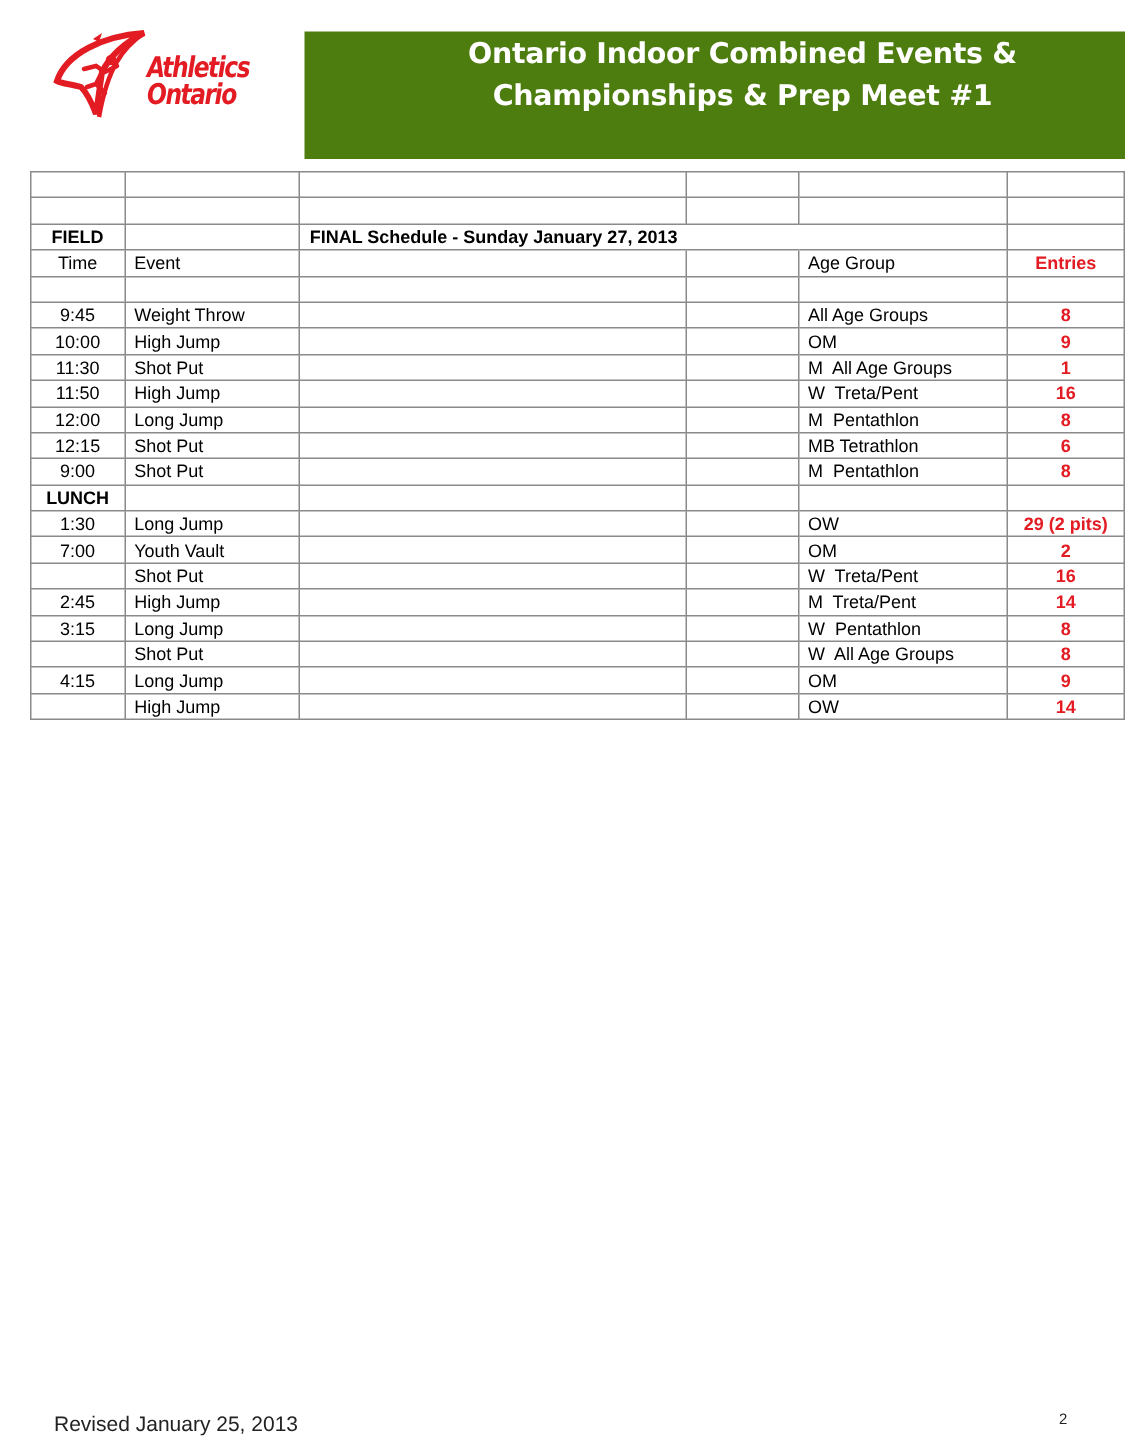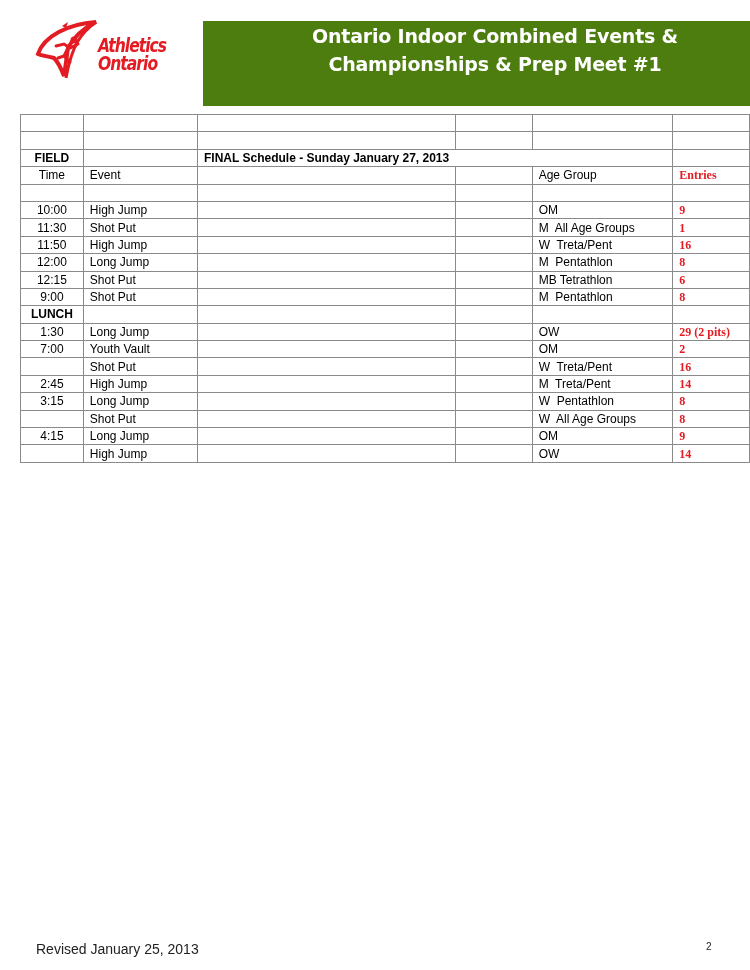--- a/index.html
+++ b/index.html
@@ -27,7 +27,7 @@
     .sched td { border: 1px solid #8a8a8a; height: 16.4px; padding: 0 6px; white-space: nowrap;
                 overflow: visible; line-height: 16px; }
     .c-time { text-align: center; }
-    .c-entries { text-align: left; color: #e31b23; font-weight: bold; font-family: Liberation Serif, serif; }
+    .c-entries { text-align: center; color: #e31b23; font-weight: bold; }
     .bold { font-weight: bold; }
     .red { color: #e31b23; }
     .no-r { border-right: none !important; }

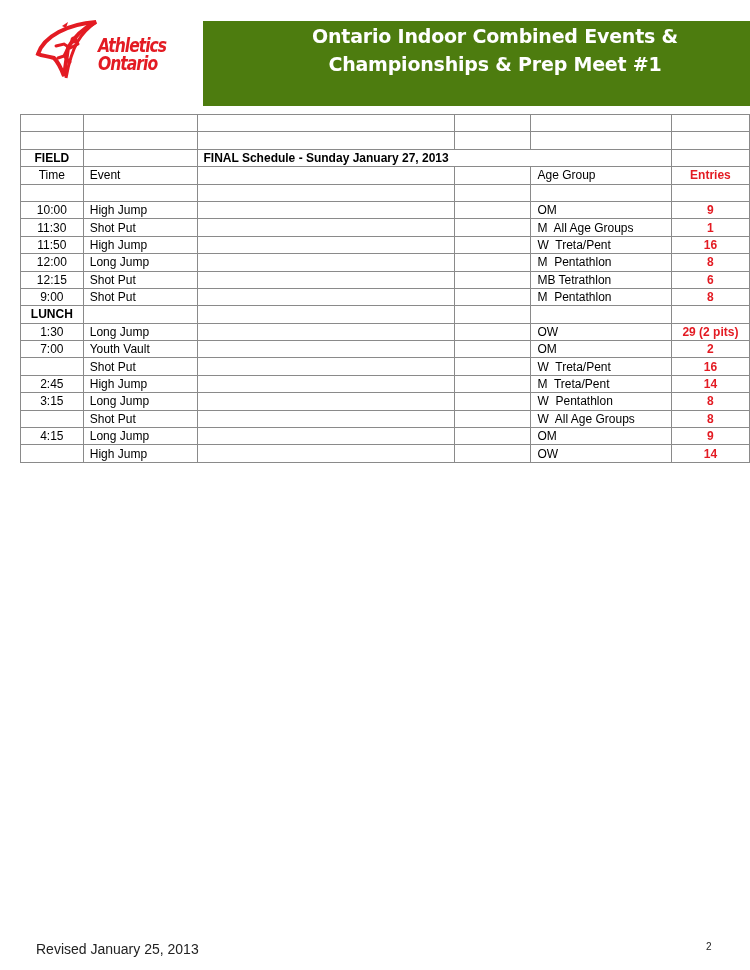--- a/index.html
+++ b/index.html
@@ -111,6 +111,14 @@
       </tr>
 
     <tr>
+      <td class="c-time">9:45</td>
+      <td>Weight Throw</td>
+      <td></td>
+        <td></td>
+      <td>All Age Groups</td>
+      <td class="c-entries">8</td>
+    </tr>
+    <tr>
       <td class="c-time">10:00</td>
       <td>High Jump</td>
       <td></td>

